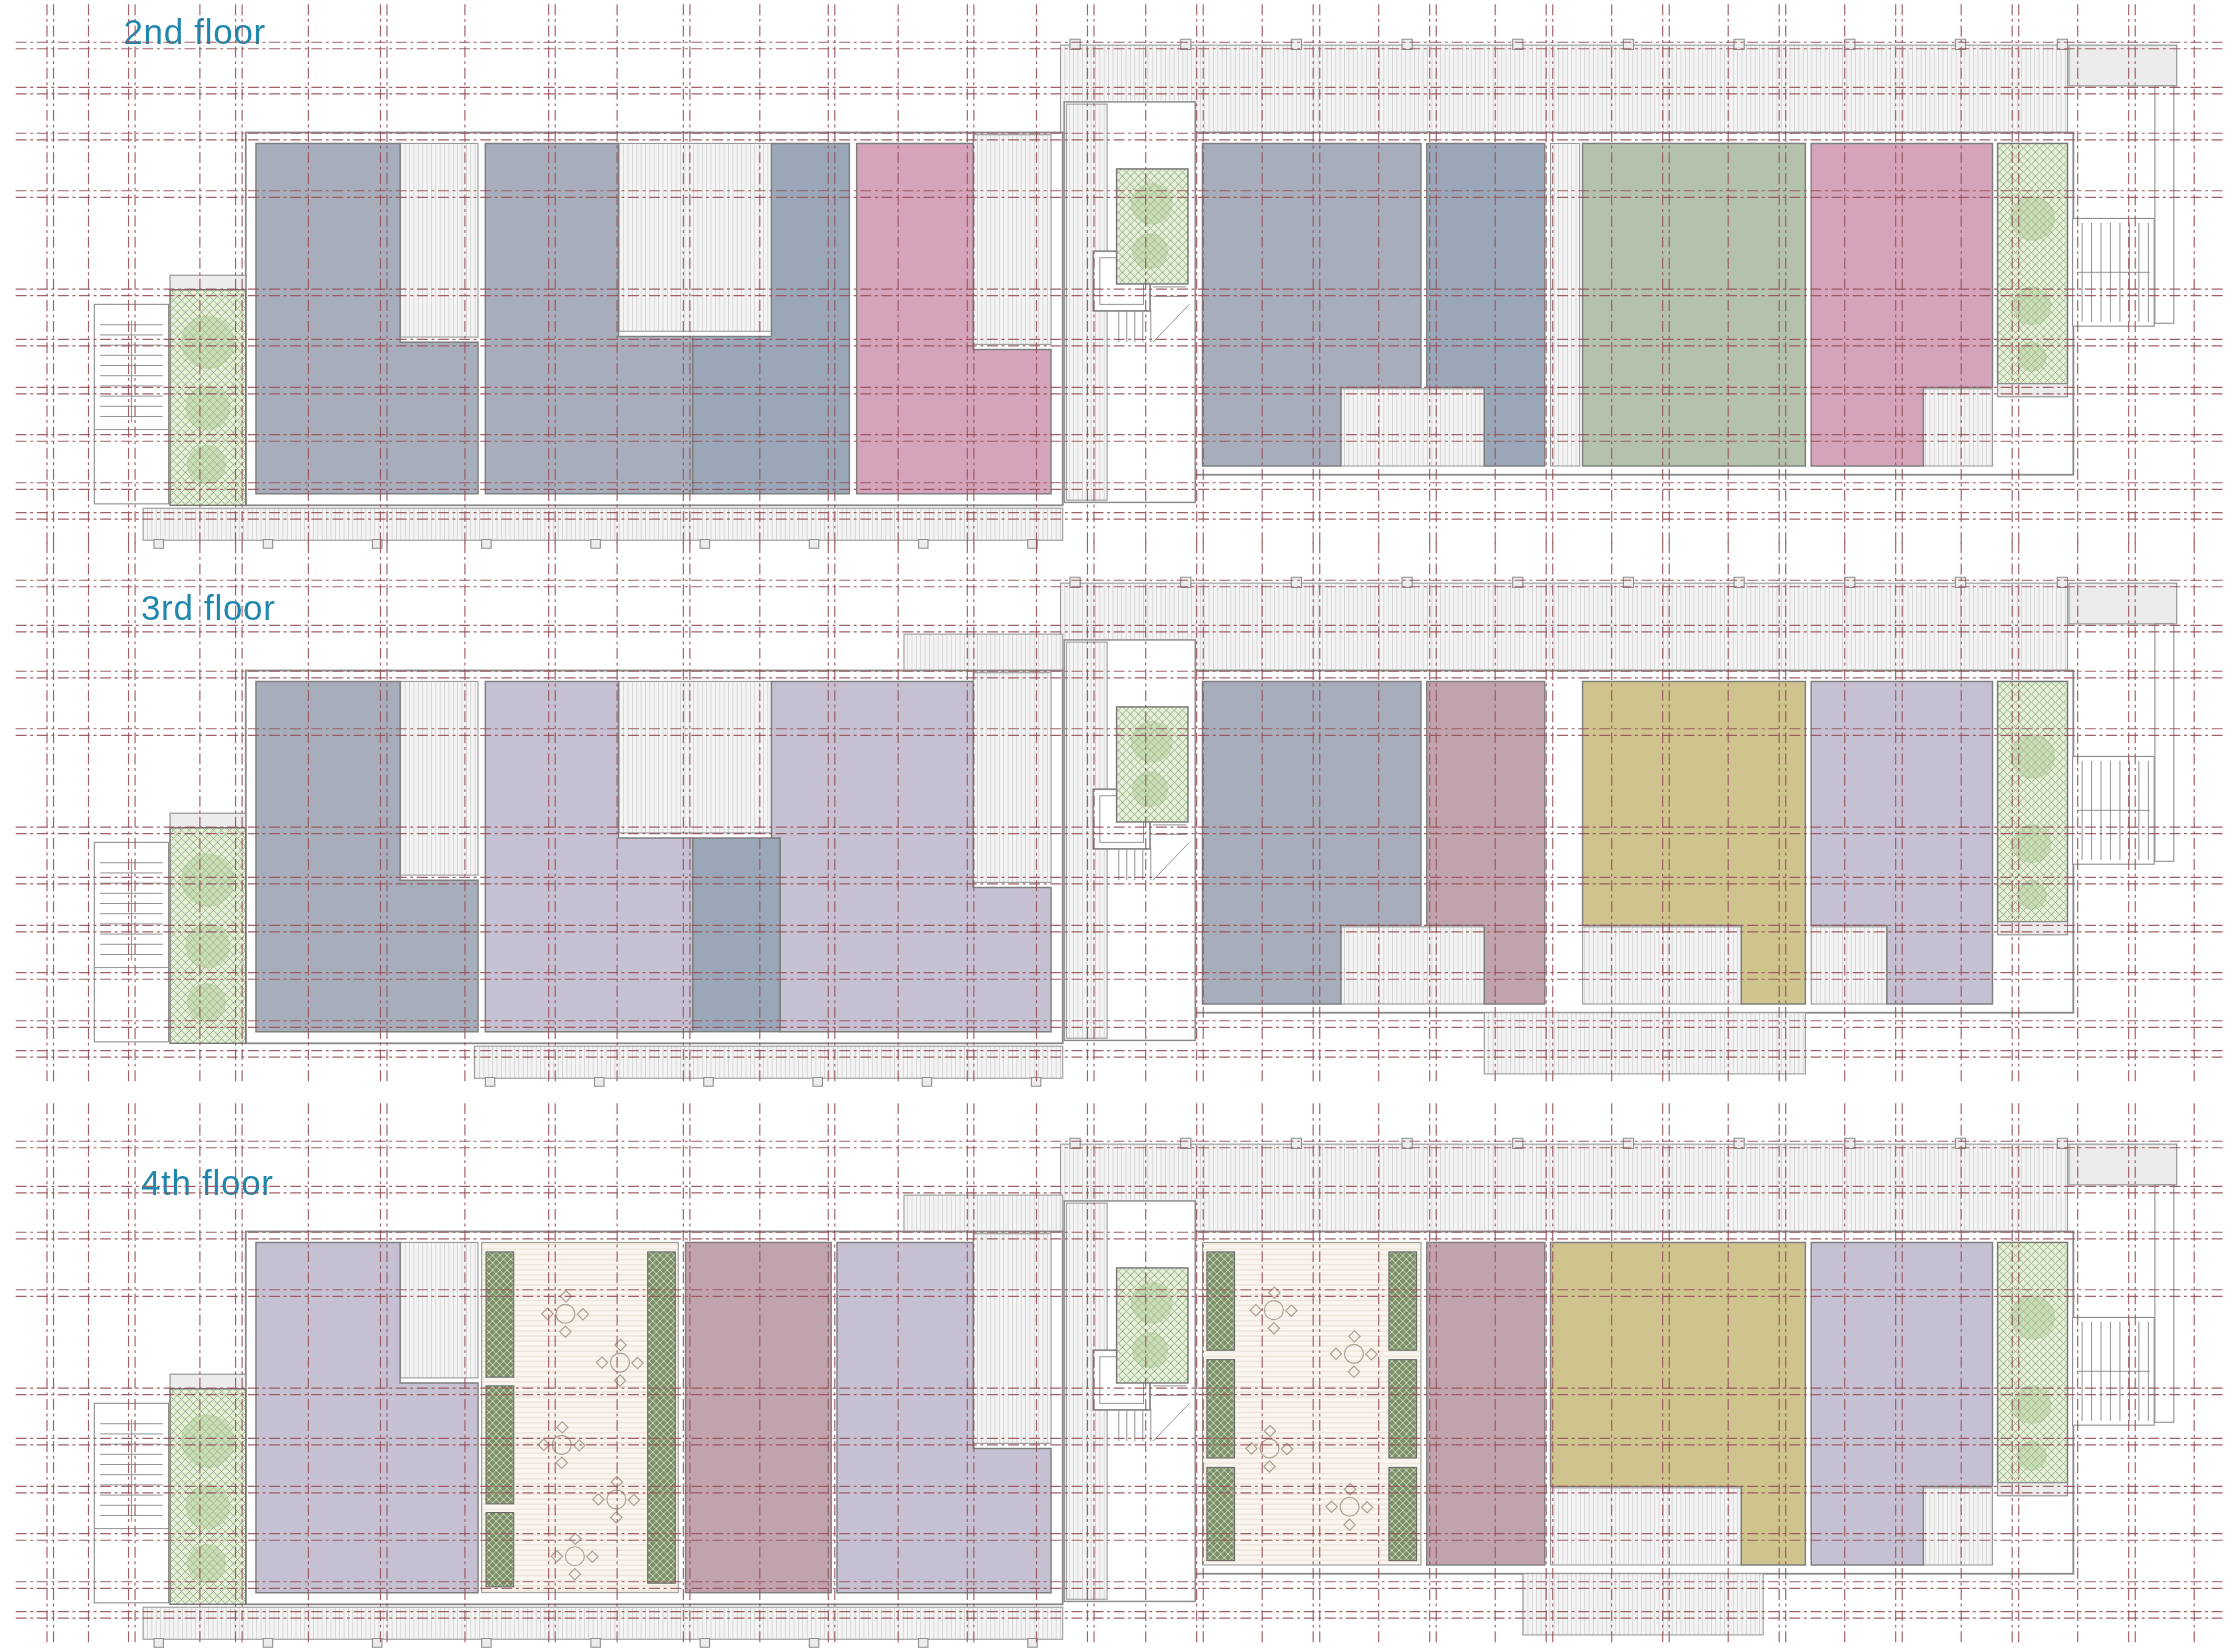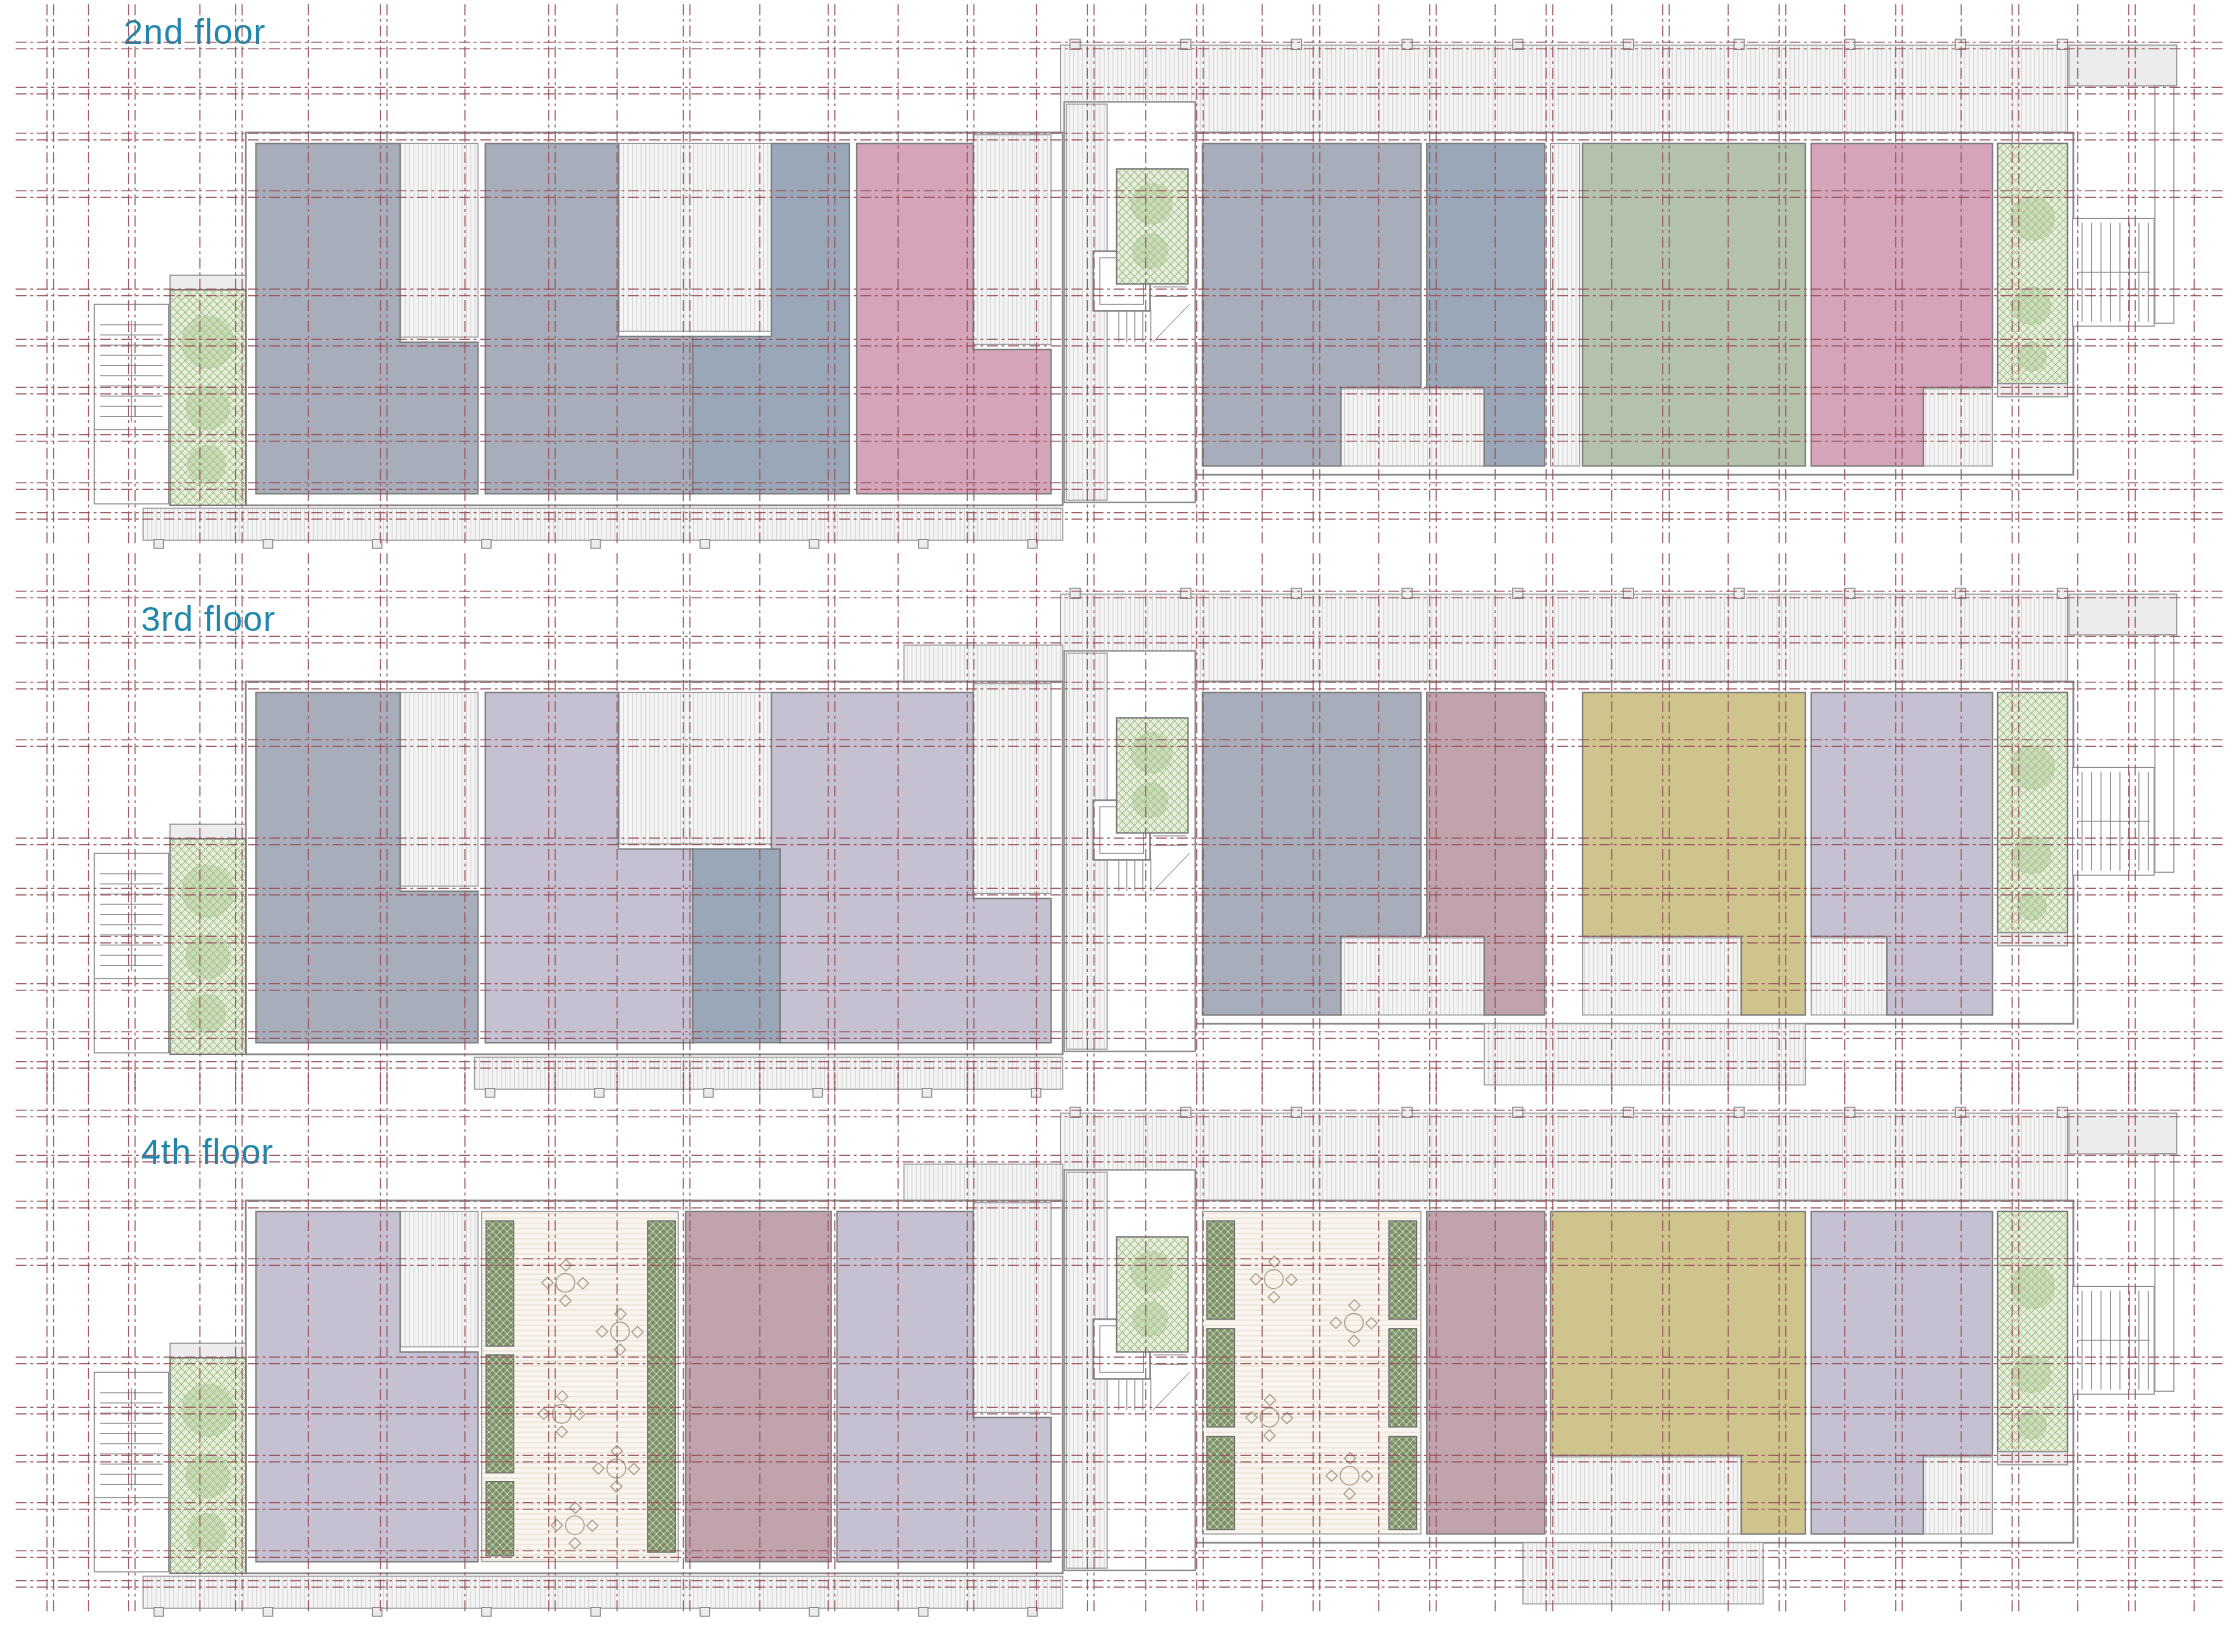--- a/index.html
+++ b/index.html
@@ -157,7 +157,7 @@
 </svg>
 </section>
 
-<section class="floor" style="top:549px">
+<section class="floor" style="top:538px">
 <svg width="2239" height="549" viewBox="0 0 3072 754">
   <use href="#walkway"></use>
   <rect x="1240" y="132" width="218" height="50" class="deck"></rect>

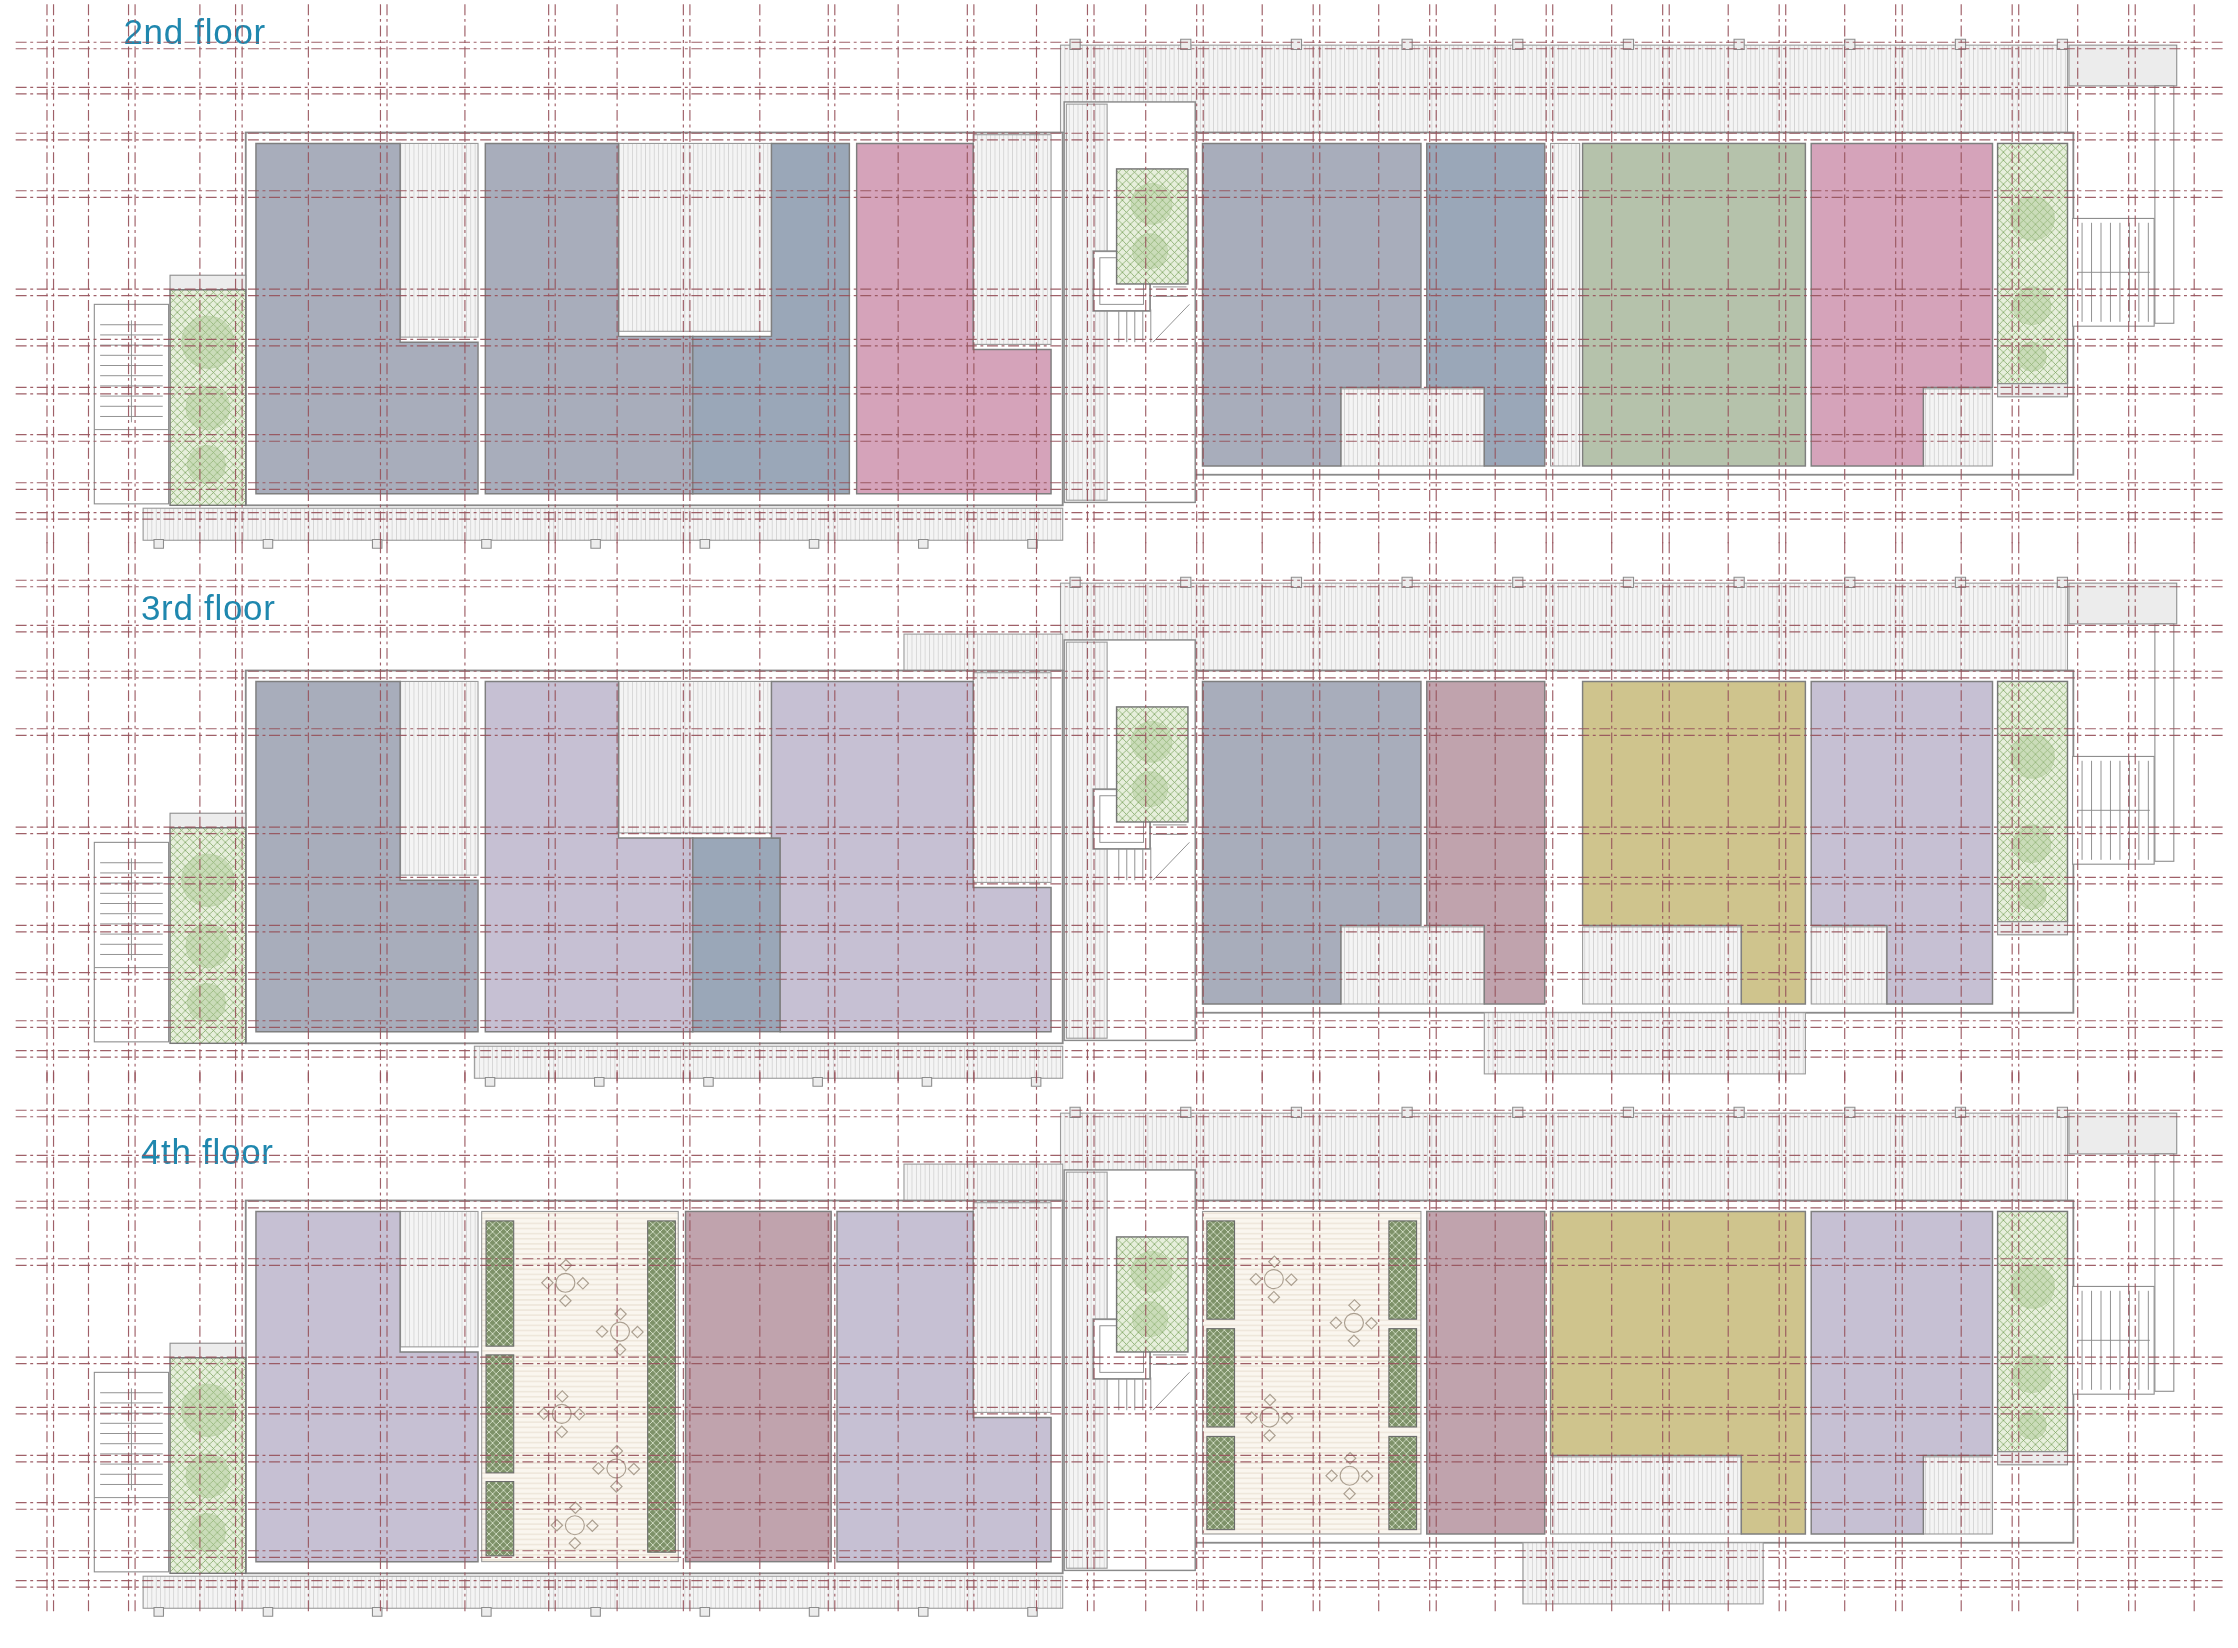--- a/index.html
+++ b/index.html
@@ -197,7 +197,7 @@
 </svg>
 </section>
 
-<section class="floor" style="top:1068px">
+<section class="floor" style="top:1099px">
 <svg width="2239" height="549" viewBox="0 0 3072 754">
   <use href="#walkway"></use>
   <rect x="1240" y="132" width="218" height="50" class="deck"></rect>

